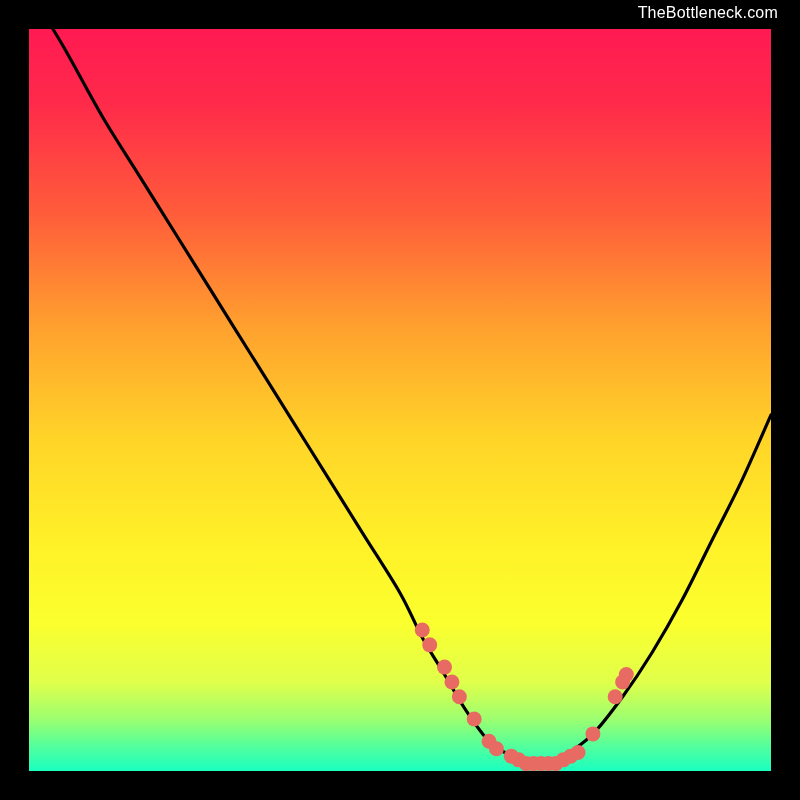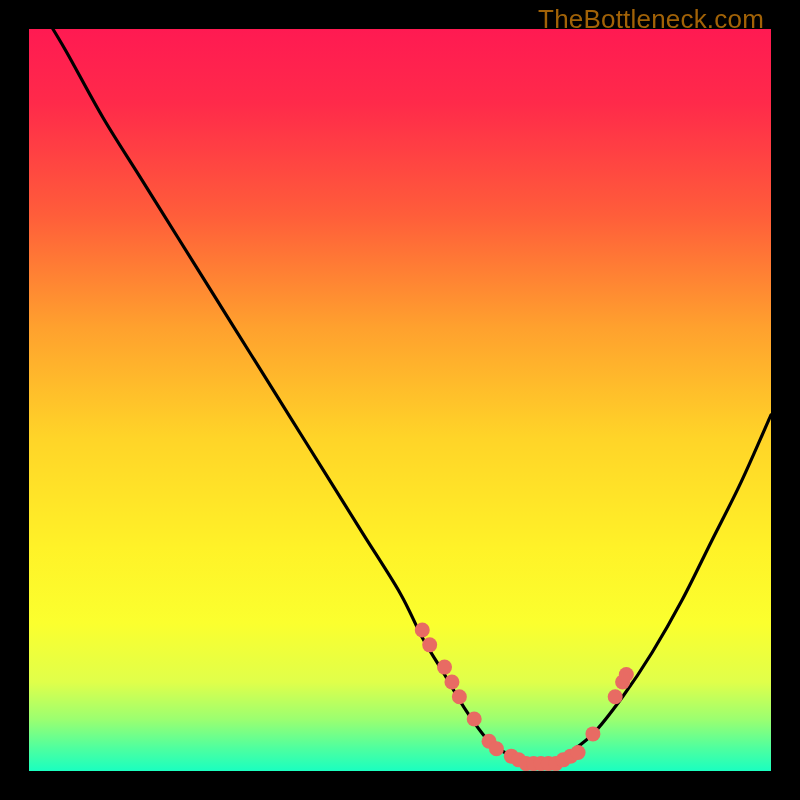--- a/index.html
+++ b/index.html
@@ -26,9 +26,9 @@
   .attribution {
     position: absolute;
     top: 4px;
-    right: 36px;
-    color: #a16207;
-    font-size: 26px;
+    right: 22px;
+    color: #ffffff;
+    font-size: 16px;
     font-weight: 500;
     letter-spacing: 0.2px;
   }

